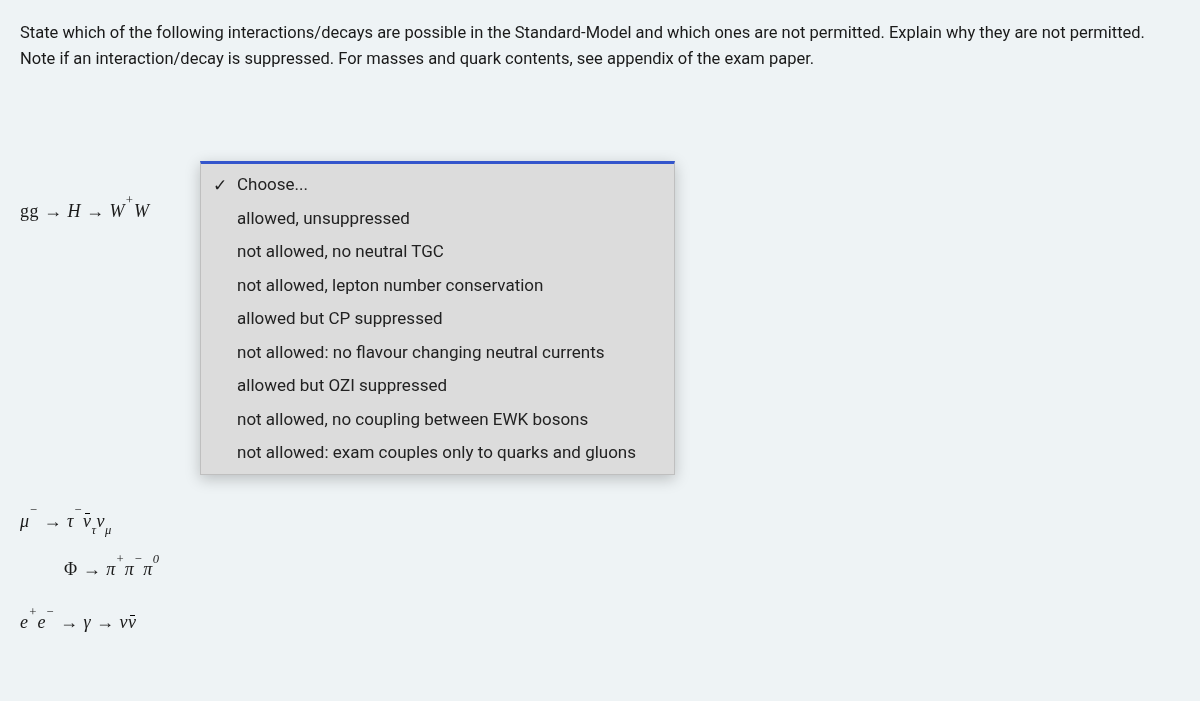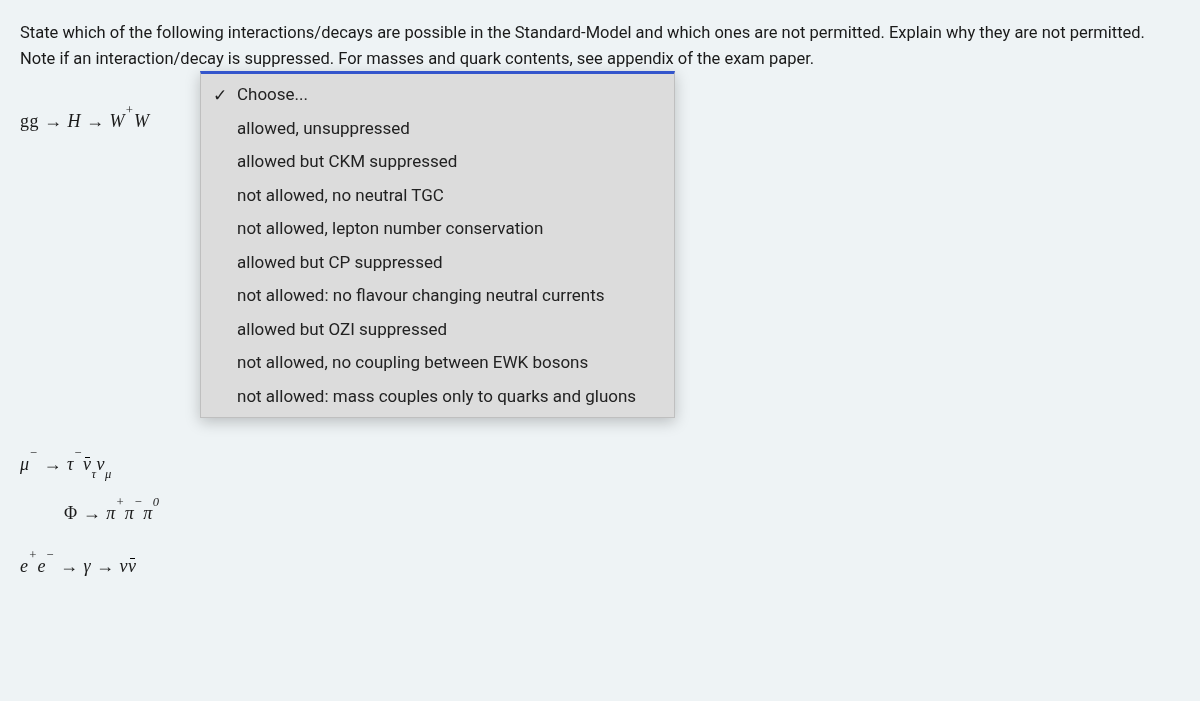--- a/index.html
+++ b/index.html
@@ -15,6 +15,7 @@
   .question-text {
     font-size: 16.5px;
     line-height: 1.55;
+    margin-bottom: 90px;
   }
   .rows {
     display: grid;

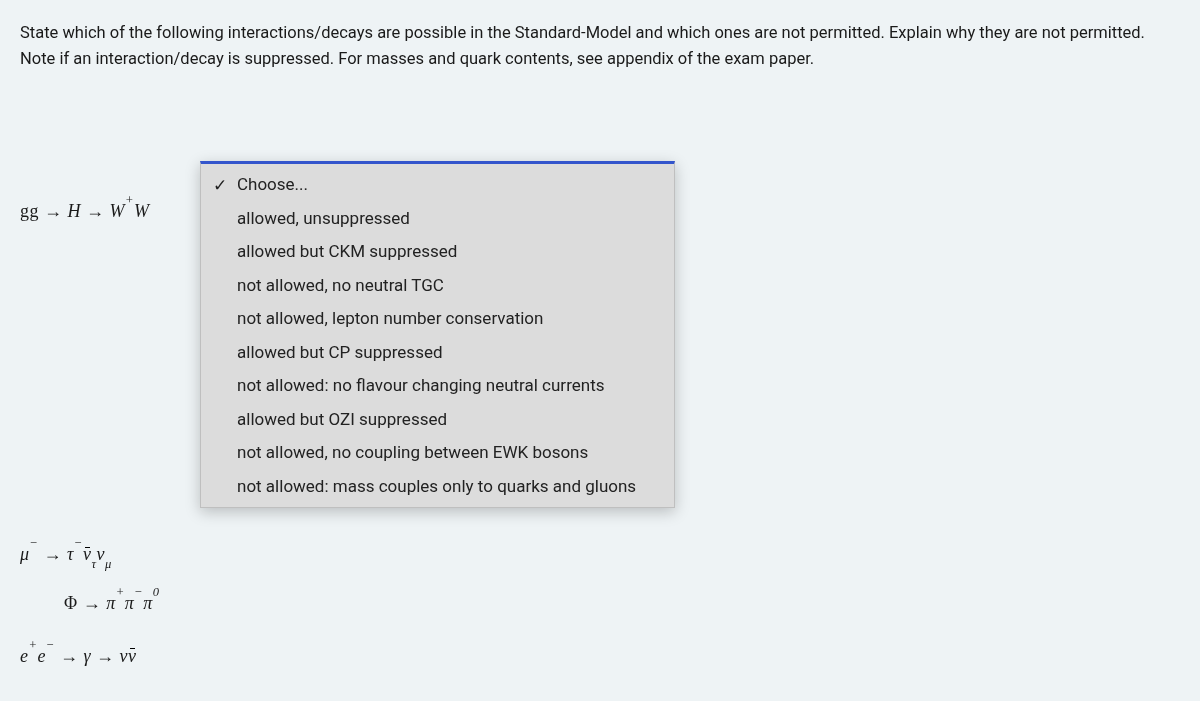--- a/index.html
+++ b/index.html
@@ -96,7 +96,6 @@
       <div class="dropdown-open">
         <div class="opt"><span class="check">✓</span><span>Choose...</span></div>
         <div class="opt"><span>allowed, unsuppressed</span></div>
-        <div class="opt"><span>allowed but CKM suppressed</span></div>
         <div class="opt"><span>not allowed, no neutral TGC</span></div>
         <div class="opt"><span>not allowed, lepton number conservation</span></div>
         <div class="opt"><span>allowed but CP suppressed</span></div>

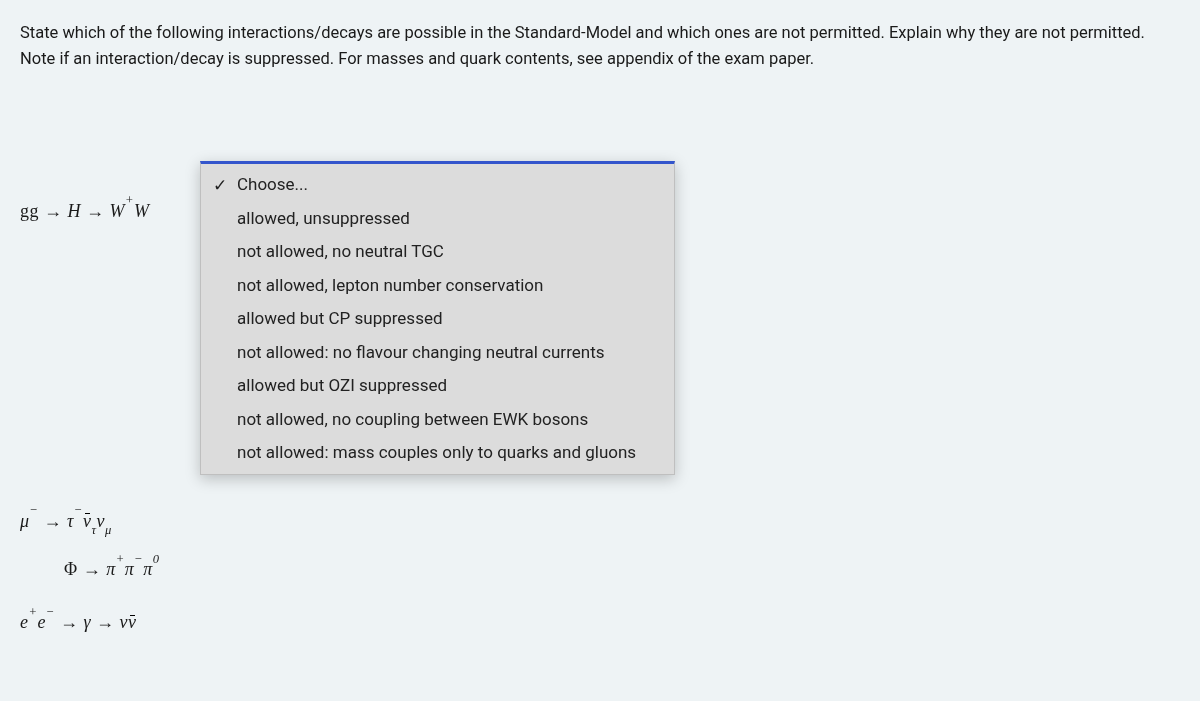--- a/index.html
+++ b/index.html
@@ -102,7 +102,7 @@
         <div class="opt"><span>not allowed: no flavour changing neutral currents</span></div>
         <div class="opt"><span>allowed but OZI suppressed</span></div>
         <div class="opt"><span>not allowed, no coupling between EWK bosons</span></div>
-        <div class="opt"><span>not allowed: mass couples only to quarks and gluons</span></div>
+        <div class="opt"><span>not allowed: exam couples only to quarks and gluons</span></div>
       </div>
     </div>
   </div>

